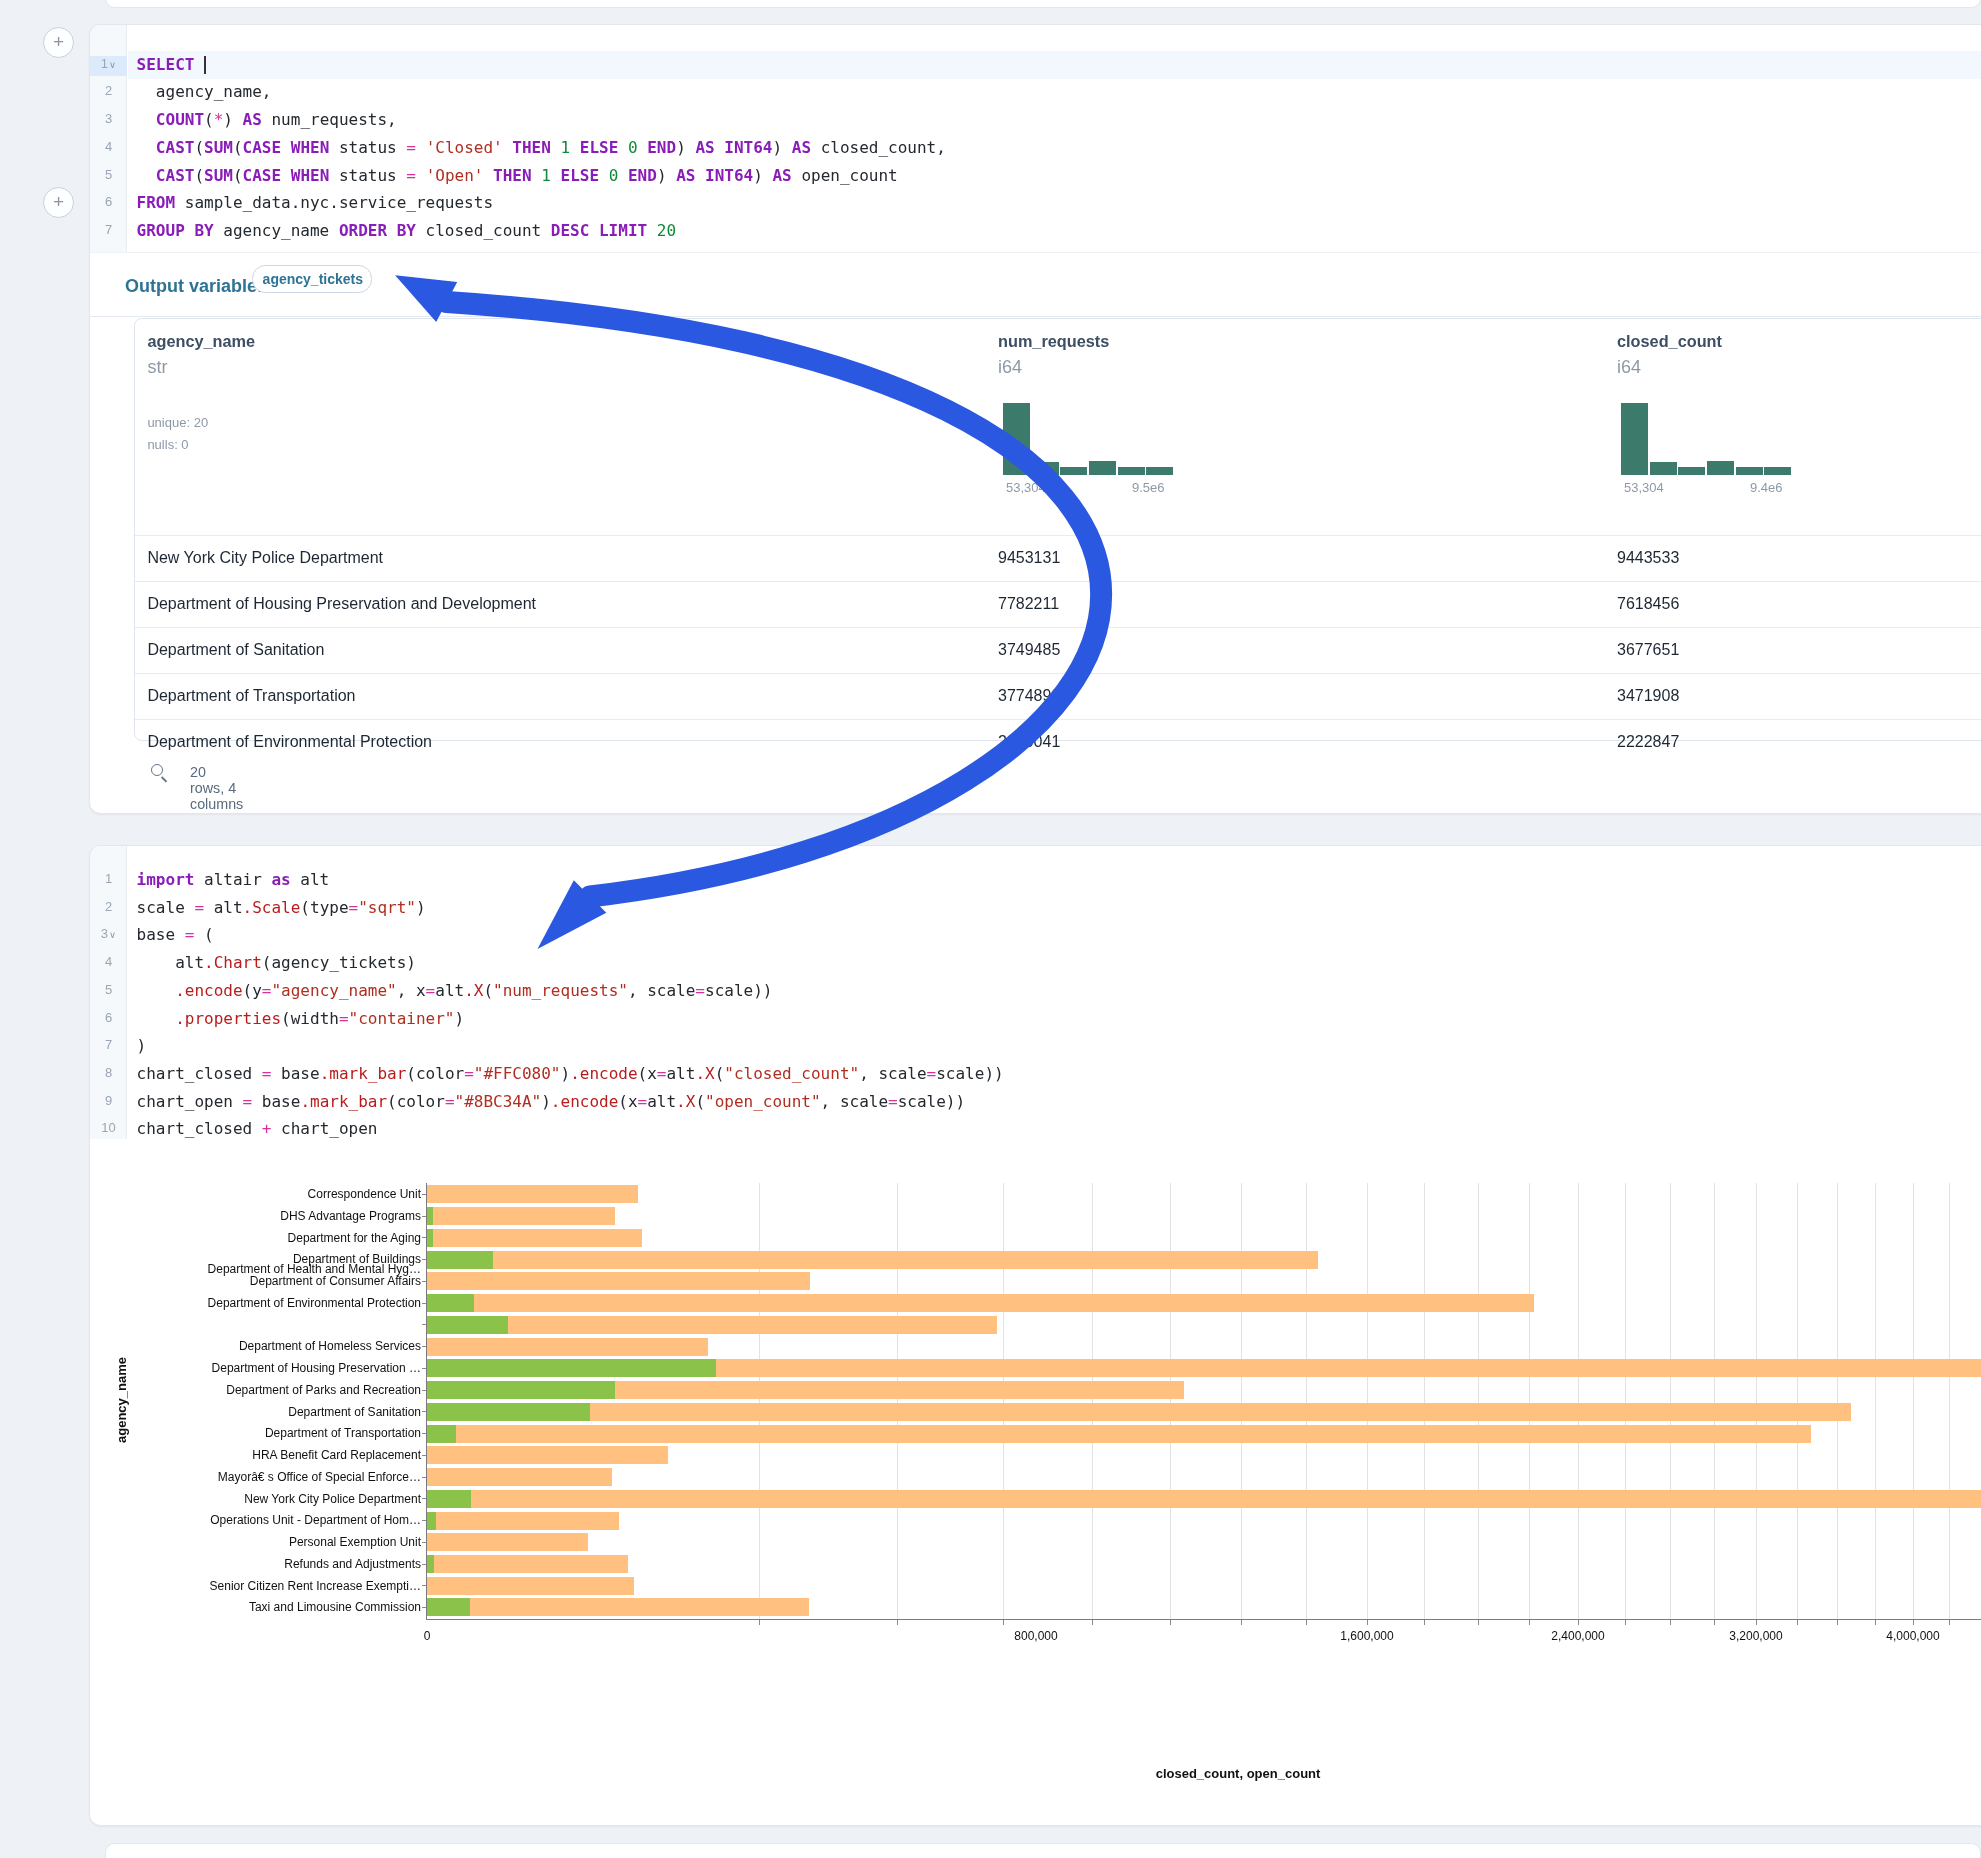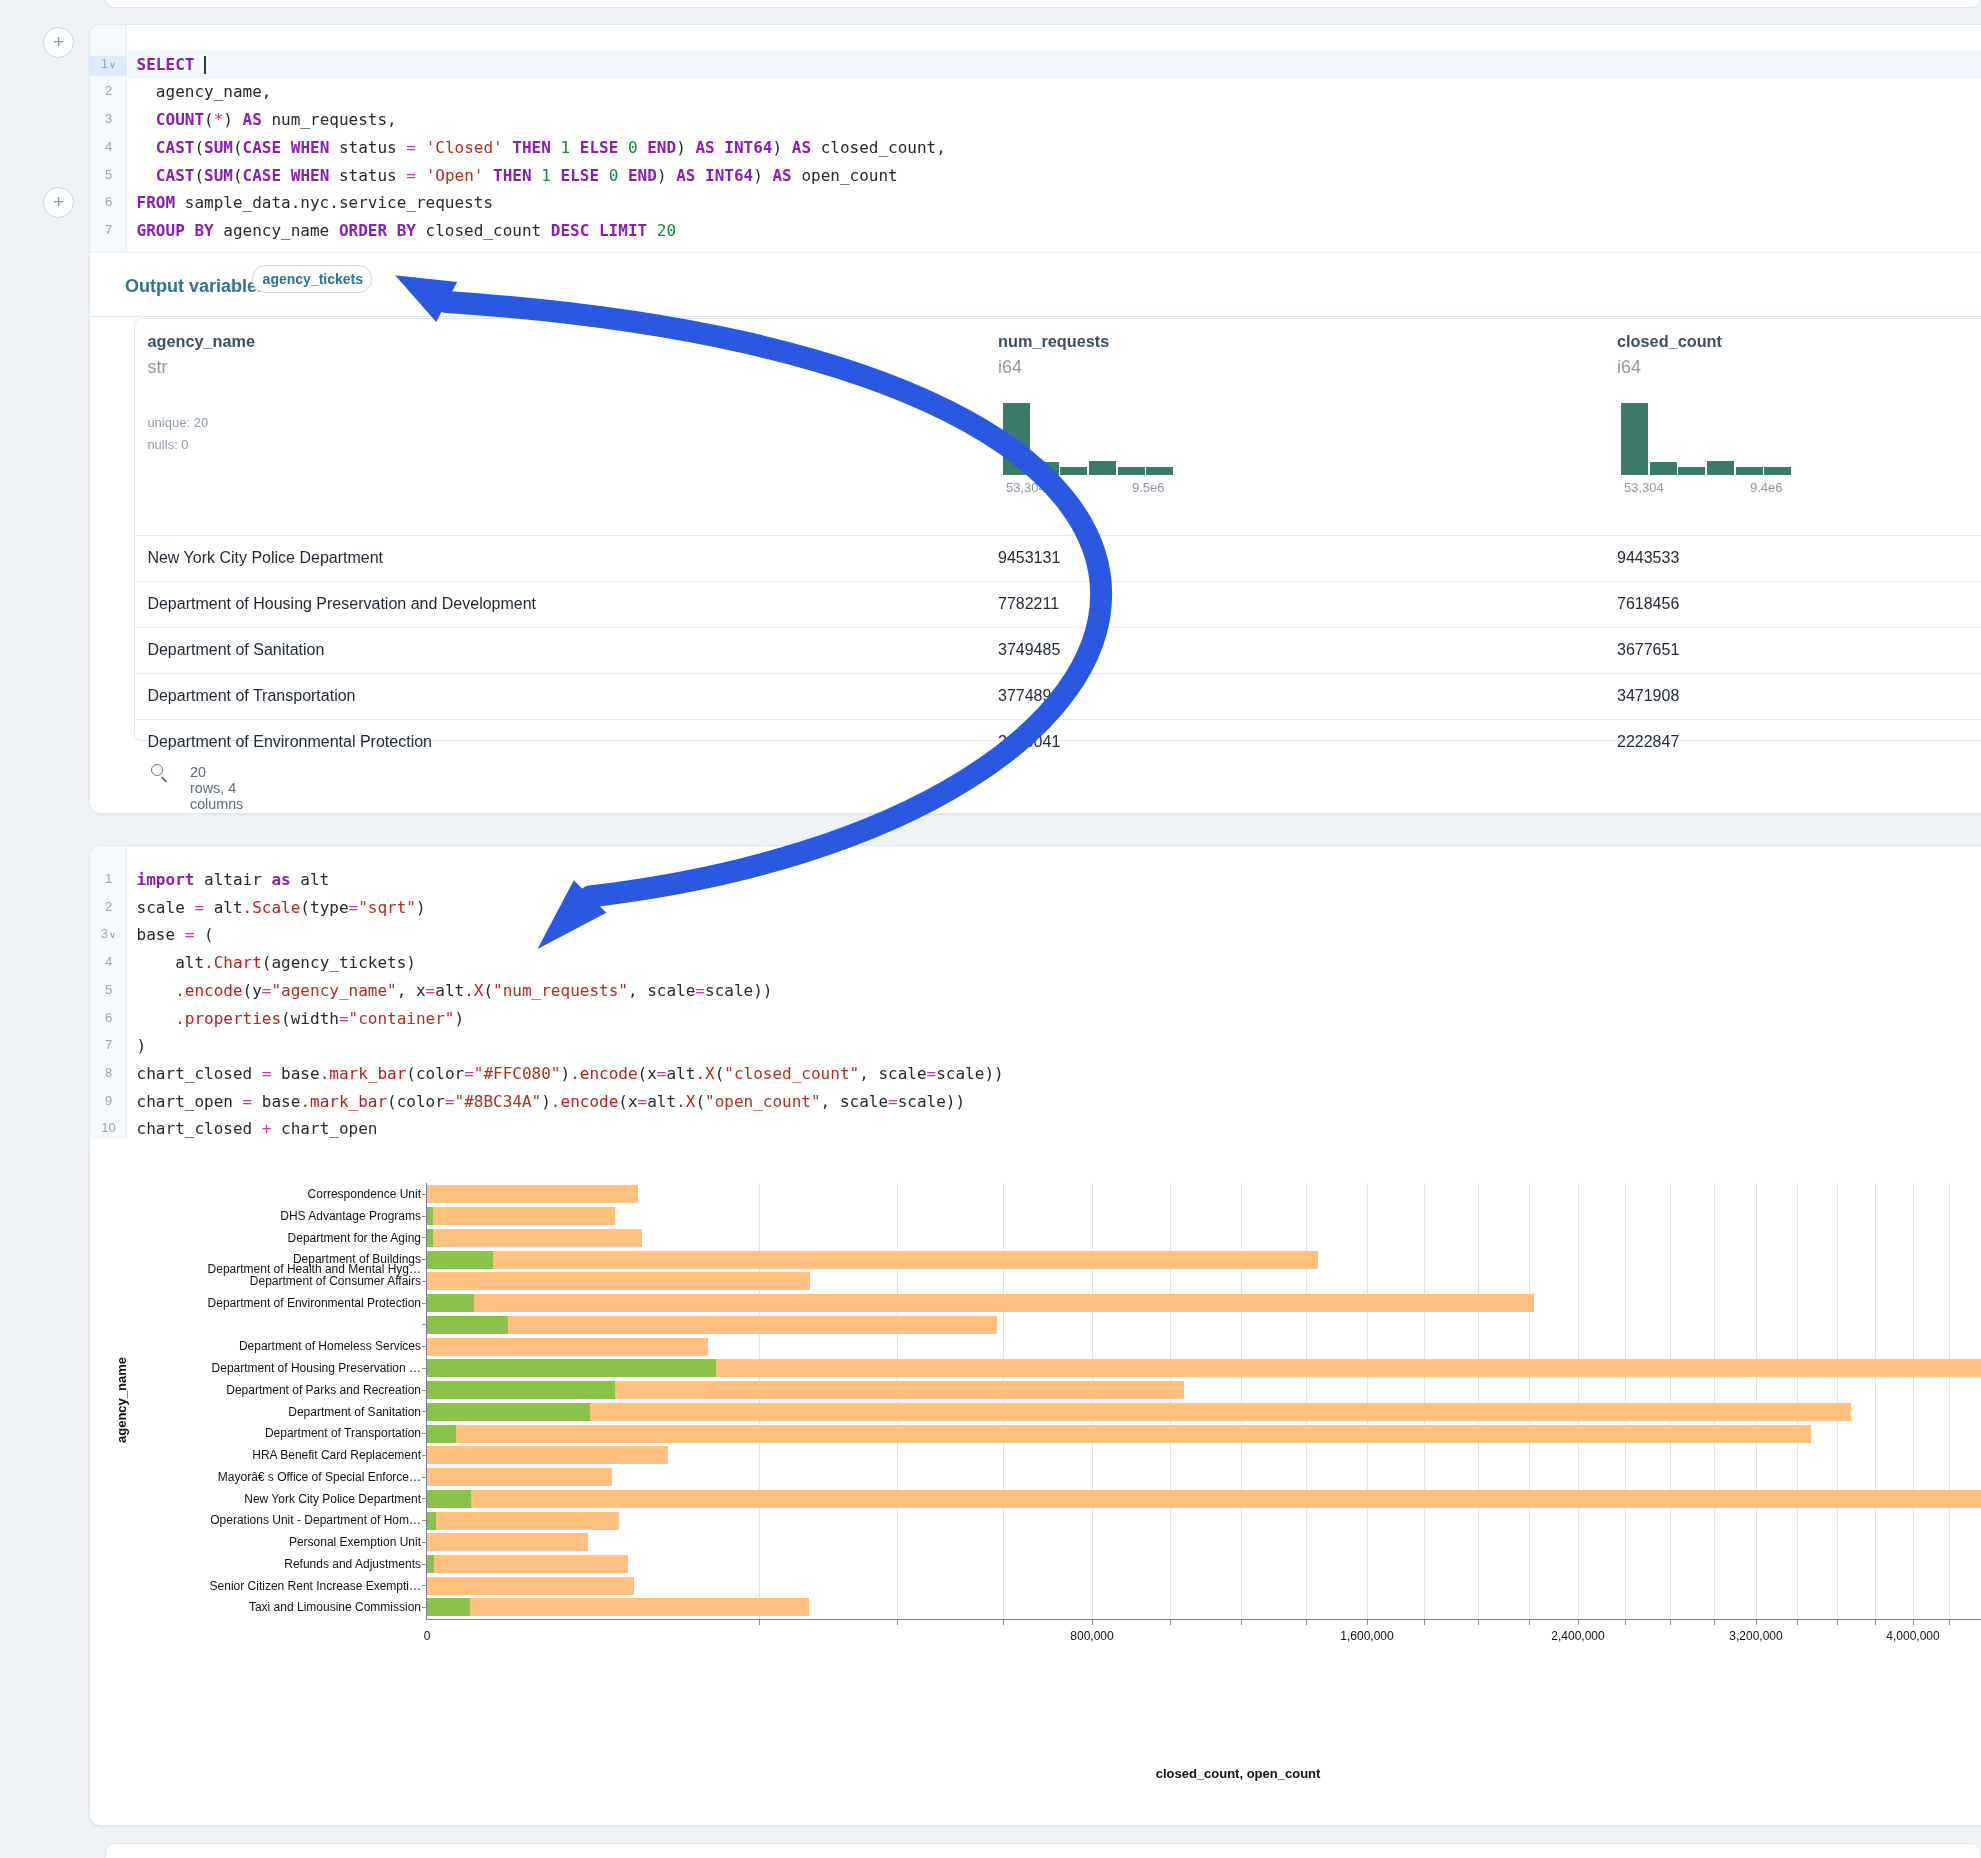--- a/index.html
+++ b/index.html
@@ -324,7 +324,7 @@
     <div class="axis-x"></div>
     <div class="axis-y"></div>
     <div class="xlab" style="left: 427px;">0</div>
-    <div class="xlab" style="left: 1092px; text-align: right;">800,000</div>
+    <div class="xlab" style="left: 1036px; text-align: right;">800,000</div>
     <div class="xlab" style="left: 1367px;">1,600,000</div>
     <div class="xlab" style="left: 1578px;">2,400,000</div>
     <div class="xlab" style="left: 1756px;">3,200,000</div>

